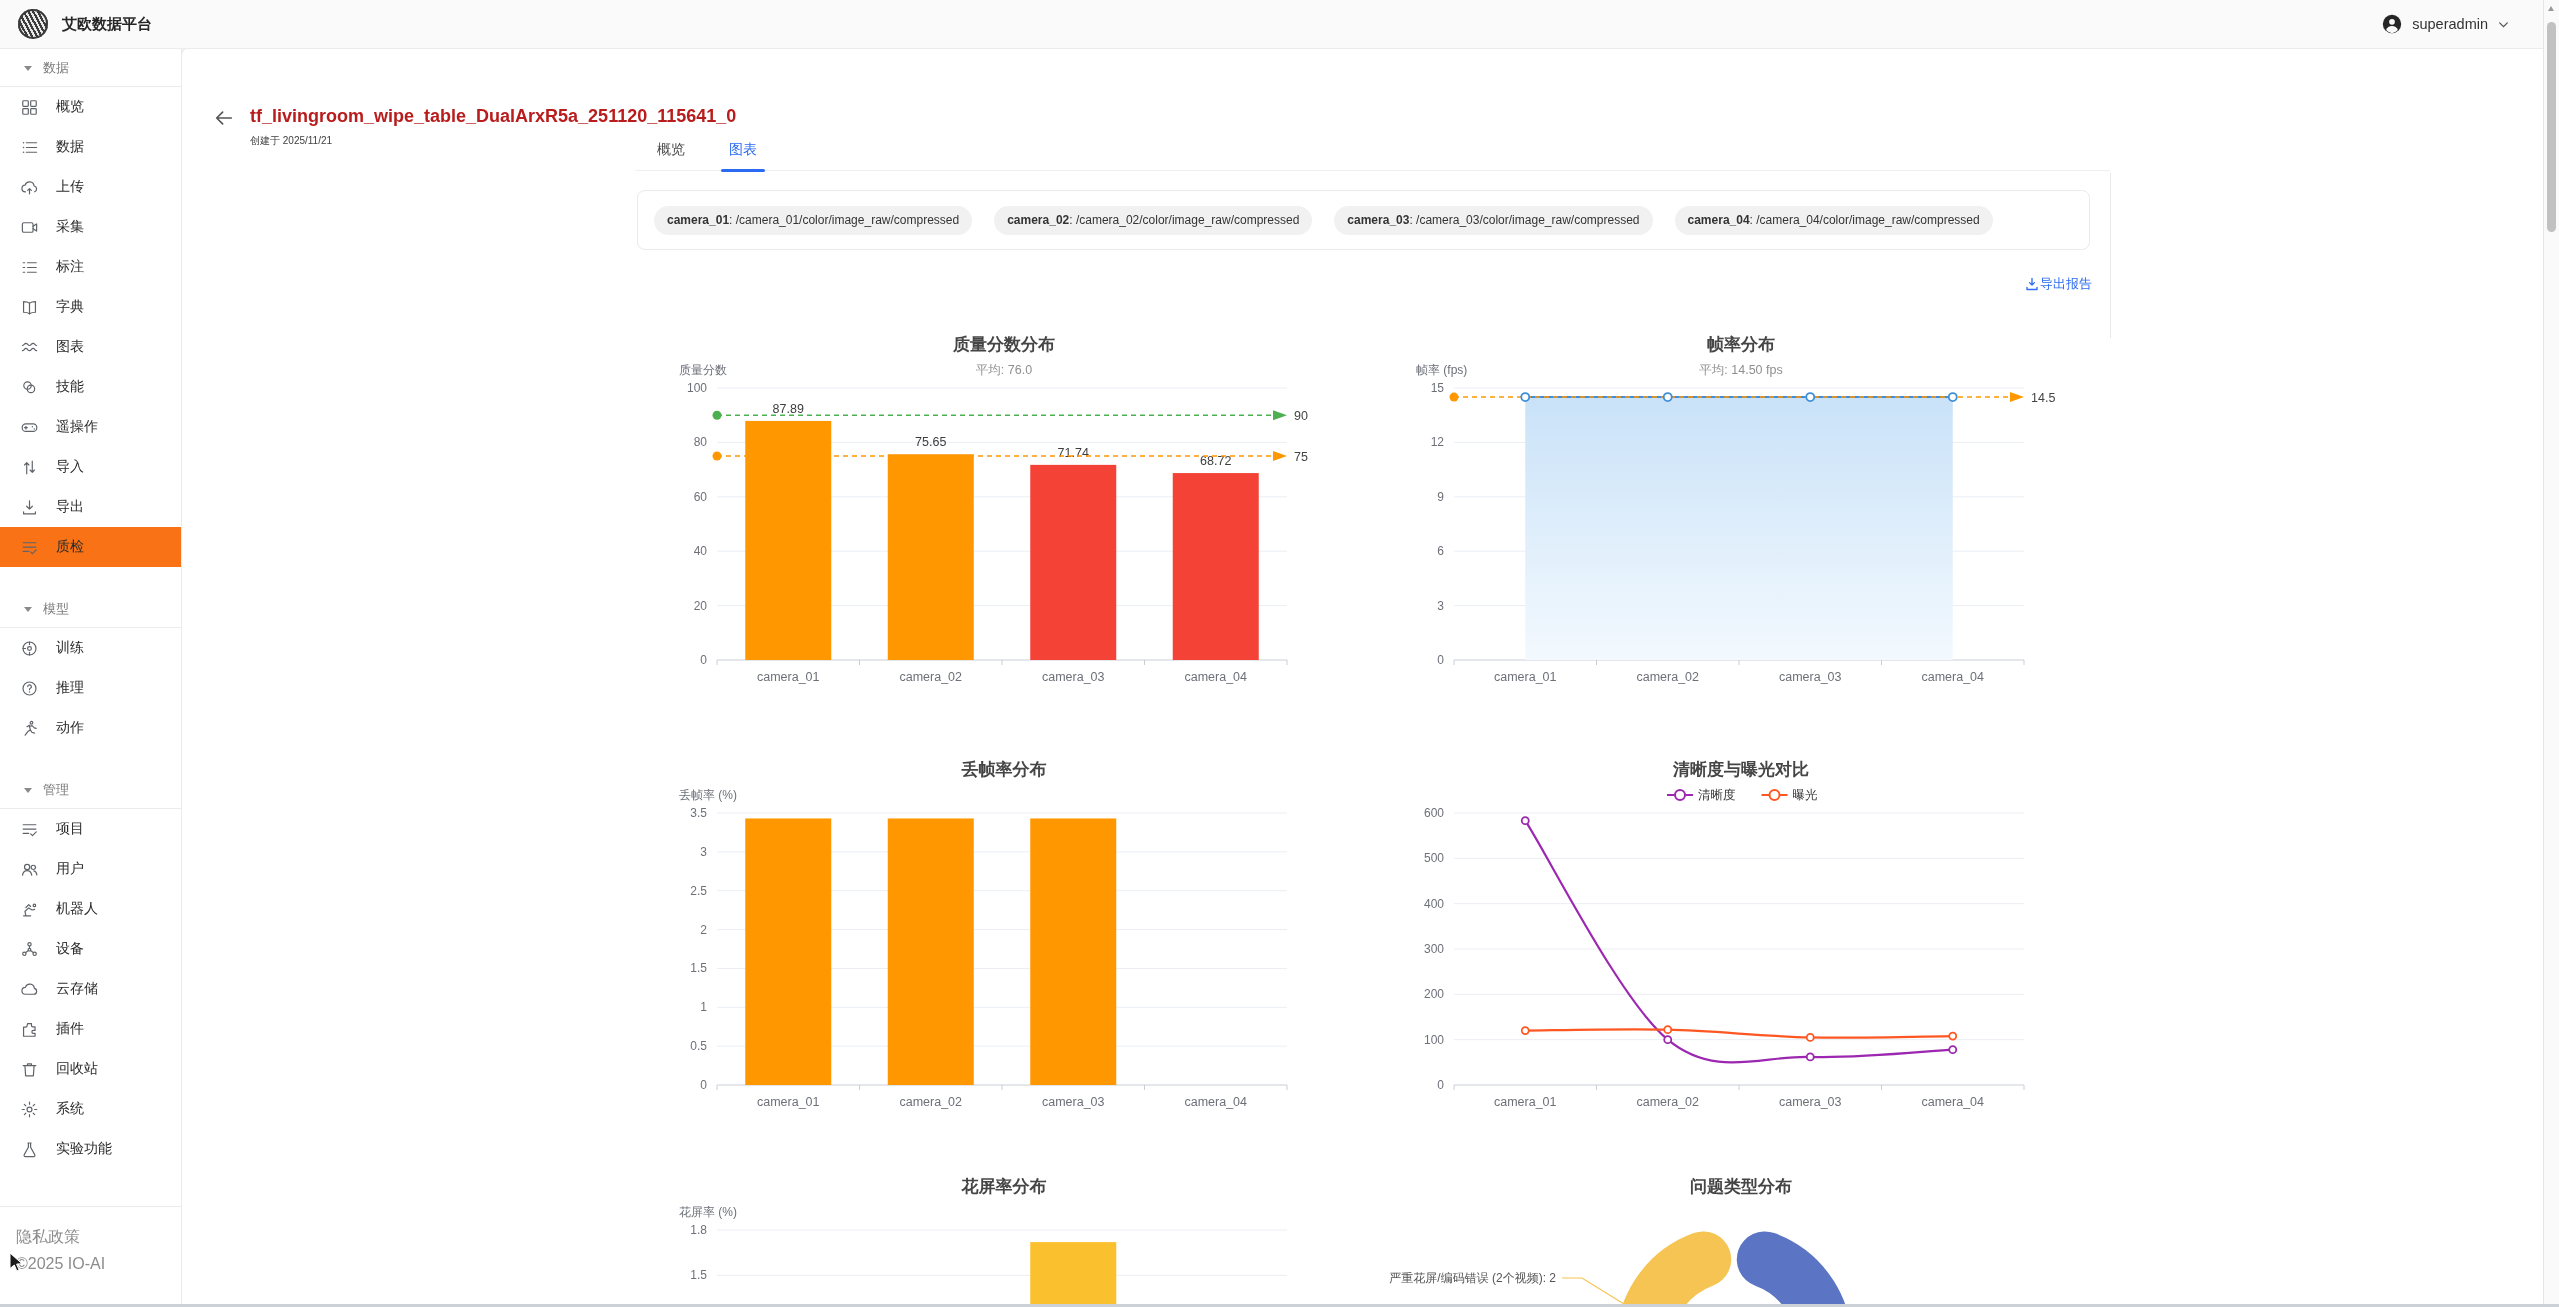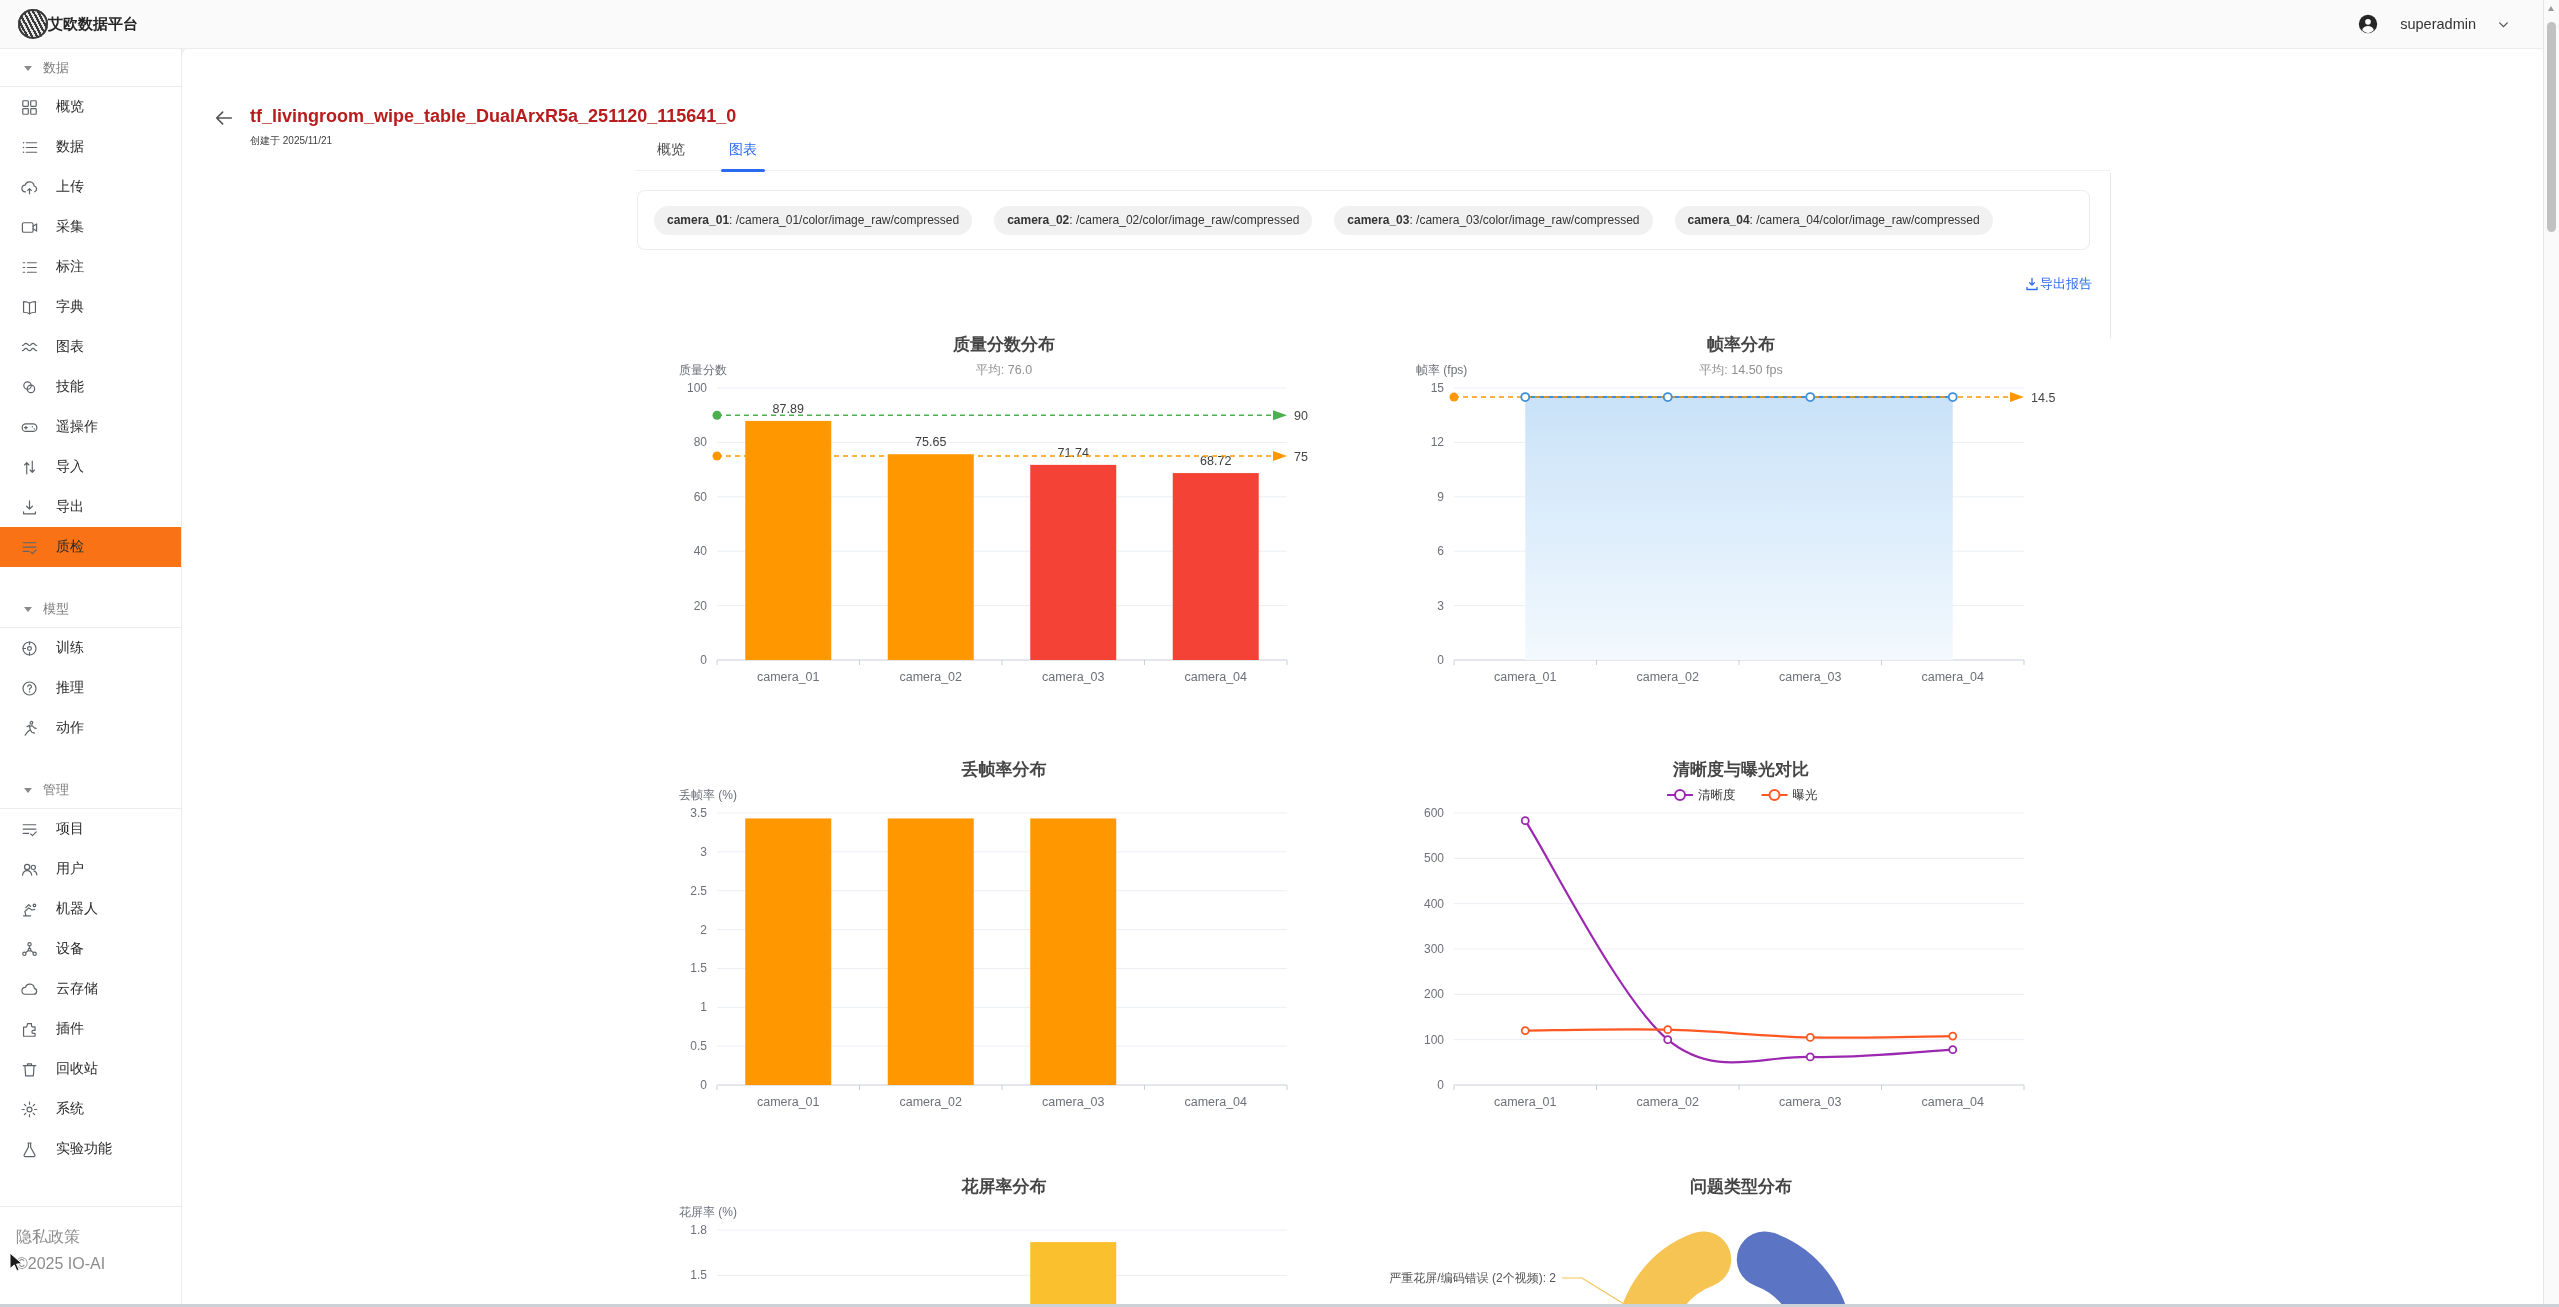--- a/index.html
+++ b/index.html
@@ -13,7 +13,7 @@
   .logo{width:30px;height:30px;border-radius:50%;margin-left:18px;flex:none;
         background:repeating-linear-gradient(62deg,#3c3c3c 0 2.2px,#e9e9e9 2.2px 4.2px);
         box-shadow:inset 0 0 0 2px #3a3a3a}
-  .app-title{font-size:15px;font-weight:bold;color:#262626}
+  .app-title{margin-left:14px;font-size:15px;font-weight:bold;color:#262626}
   .user{position:absolute;right:34px;top:0;height:48px;display:flex;align-items:center;gap:21px;cursor:pointer}
   .user .name{font-size:14.5px;color:#333}
 

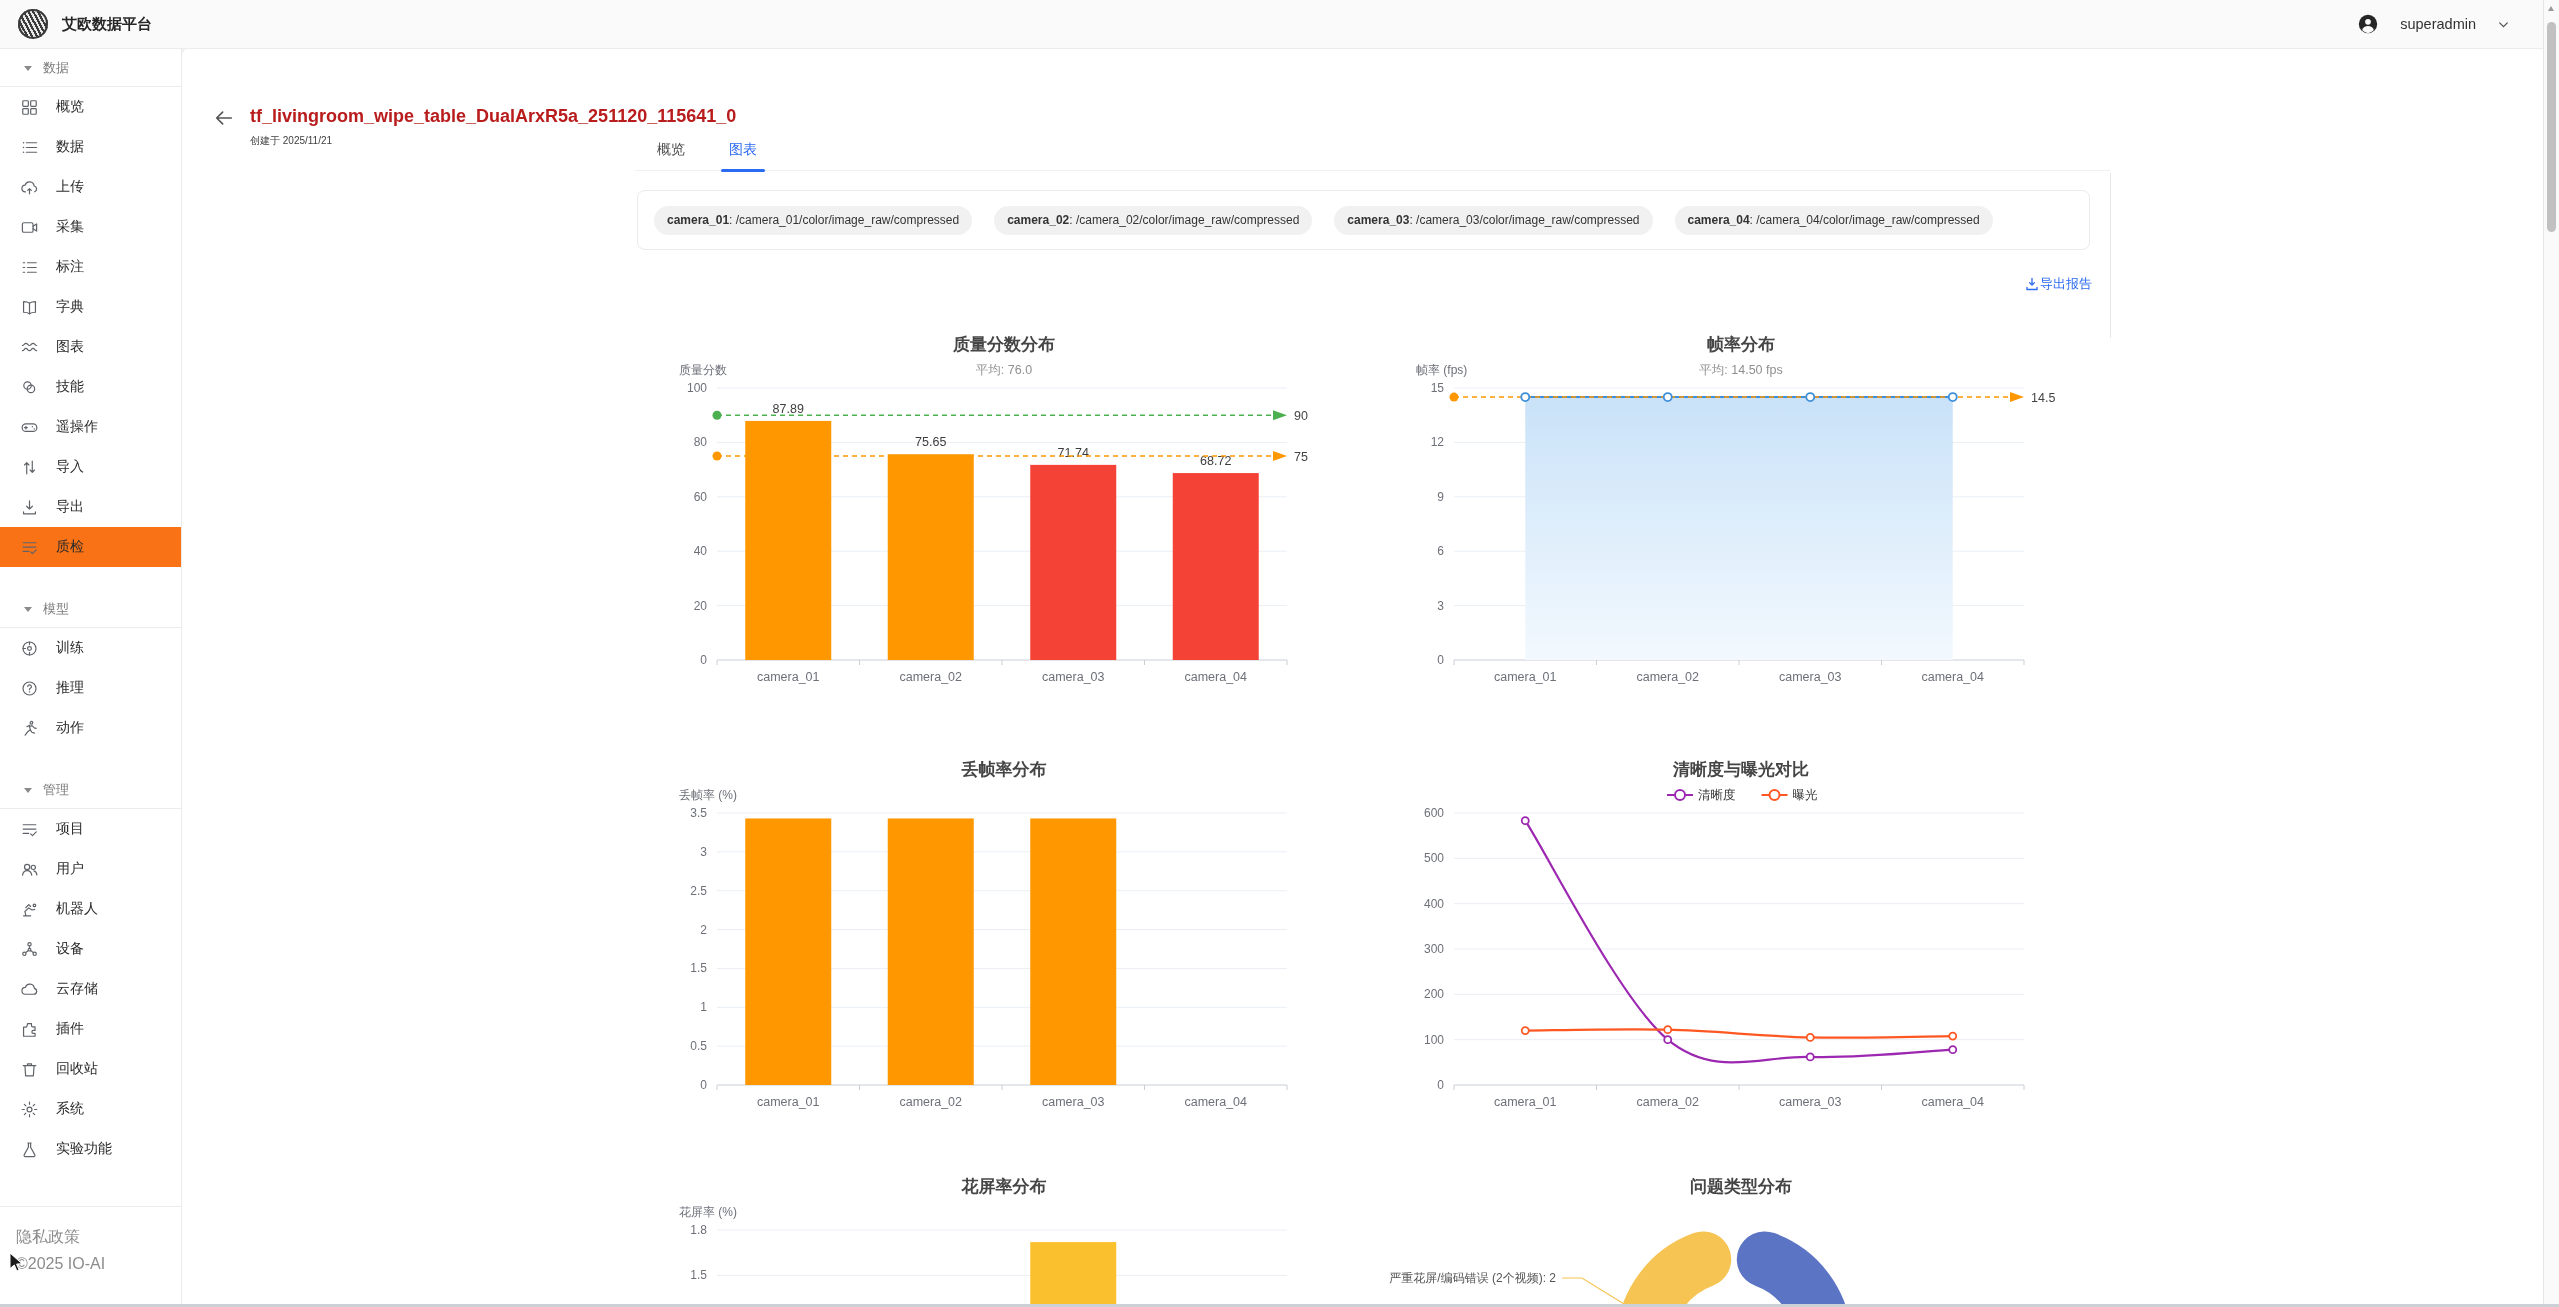--- a/index.html
+++ b/index.html
@@ -14,7 +14,7 @@
         background:repeating-linear-gradient(62deg,#3c3c3c 0 2.2px,#e9e9e9 2.2px 4.2px);
         box-shadow:inset 0 0 0 2px #3a3a3a}
   .app-title{margin-left:14px;font-size:15px;font-weight:bold;color:#262626}
-  .user{position:absolute;right:34px;top:0;height:48px;display:flex;align-items:center;gap:21px;cursor:pointer}
+  .user{position:absolute;right:34px;top:0;height:48px;display:flex;align-items:center;gap:9px;cursor:pointer}
   .user .name{font-size:14.5px;color:#333}
 
   

